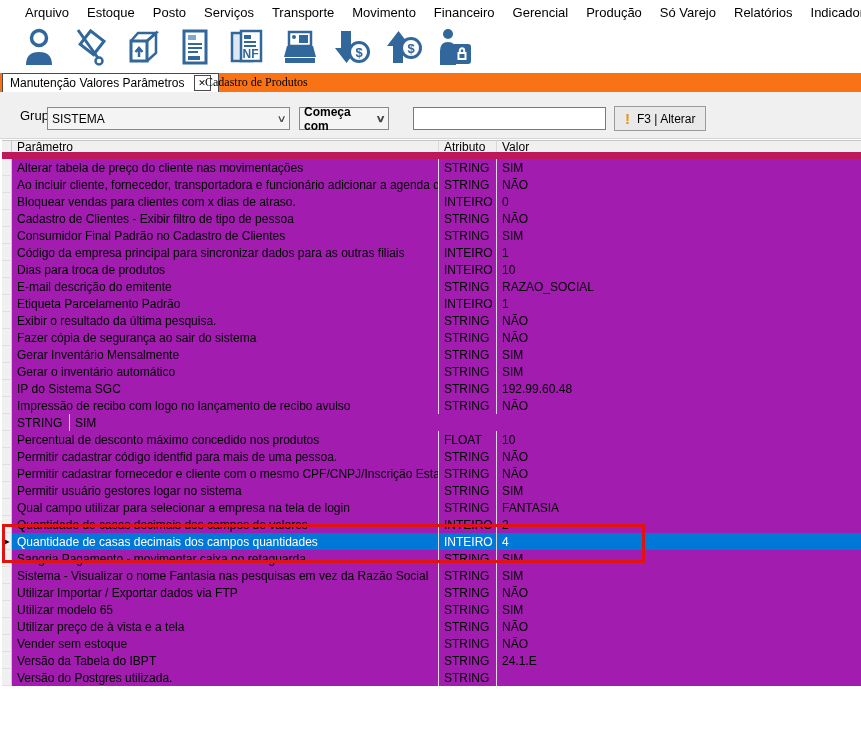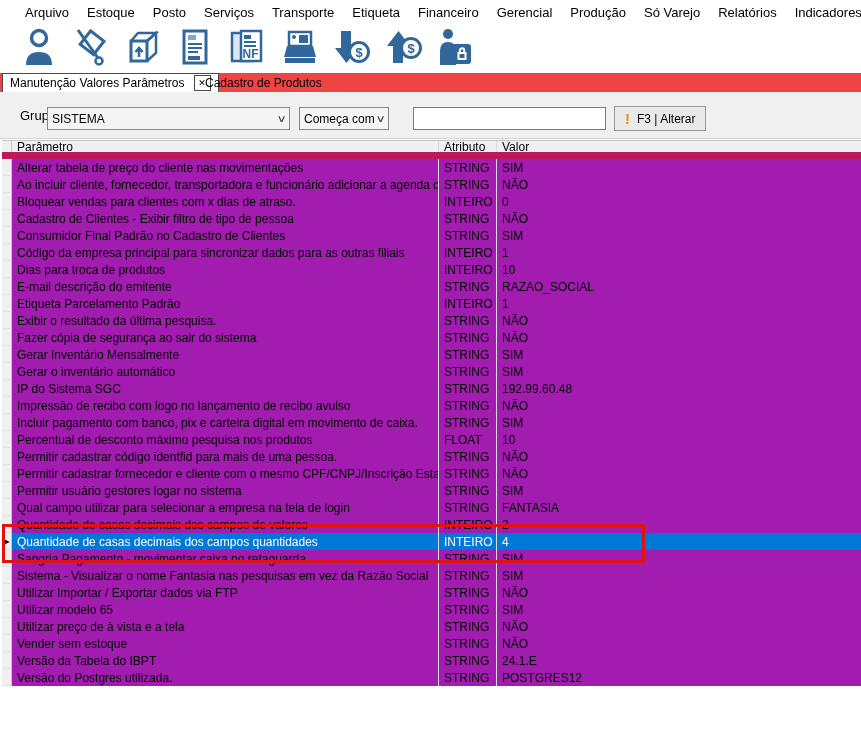--- a/index.html
+++ b/index.html
@@ -102,7 +102,7 @@
     <span class="menu-item">Posto</span>
     <span class="menu-item">Serviços</span>
     <span class="menu-item">Transporte</span>
-    <span class="menu-item">Etiqueta</span>
+    <span class="menu-item">Movimento</span>
     <span class="menu-item">Financeiro</span>
     <span class="menu-item">Gerencial</span>
     <span class="menu-item">Produção</span>

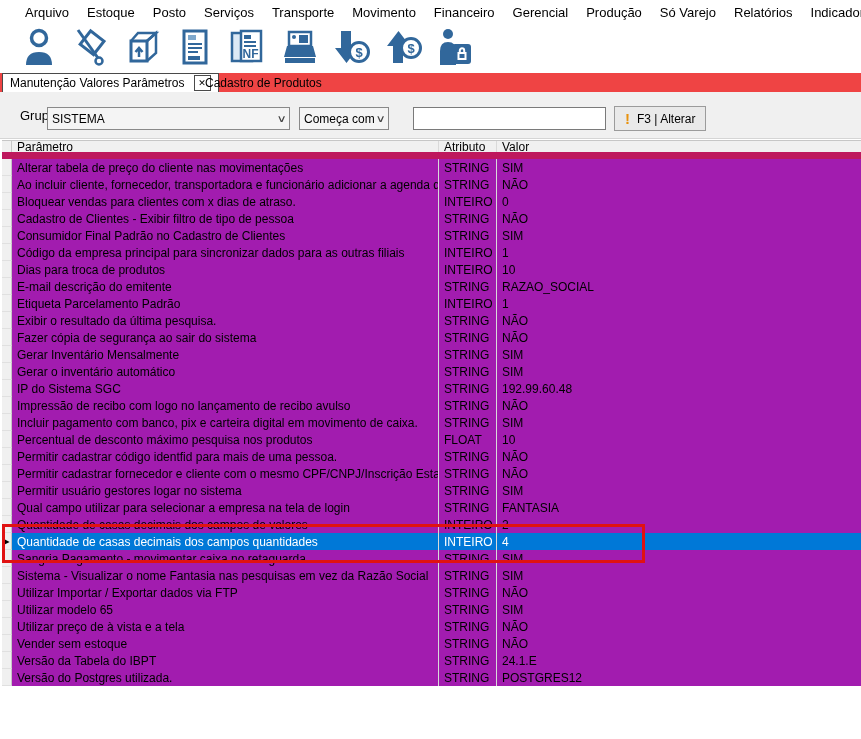--- a/index.html
+++ b/index.html
@@ -24,7 +24,7 @@
   
   .tabbar{
     position:absolute;top:73px;left:0;width:861px;height:19px;
-    background:#ef4444;border-bottom:2px solid #1b1b1b;font-size:12px;
+    background:#f97316;border-bottom:2px solid #1b1b1b;font-size:12px;
   }
   .tab-active{
     position:absolute;left:2px;top:0;height:19px;box-sizing:border-box;

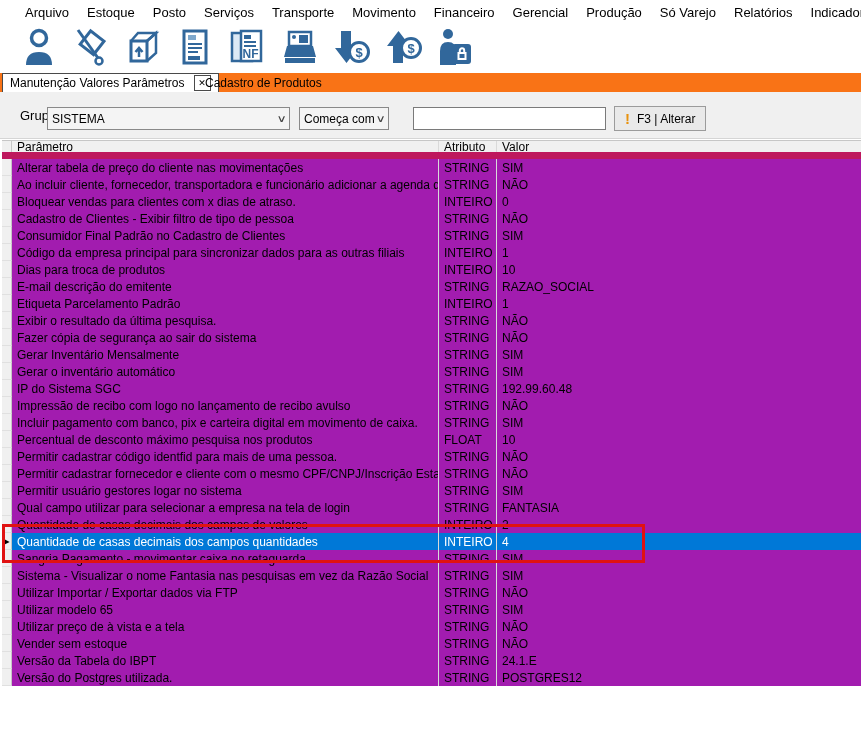--- a/index.html
+++ b/index.html
@@ -38,7 +38,7 @@
   }
   .tab-inactive{
     position:absolute;left:197px;top:0;height:19px;
-    display:flex;align-items:center;padding:0 8px;color:#000;
+    display:flex;align-items:center;padding:0 8px;color:#000;font-family:Liberation Serif, serif;
   }
   
   .filterbar{

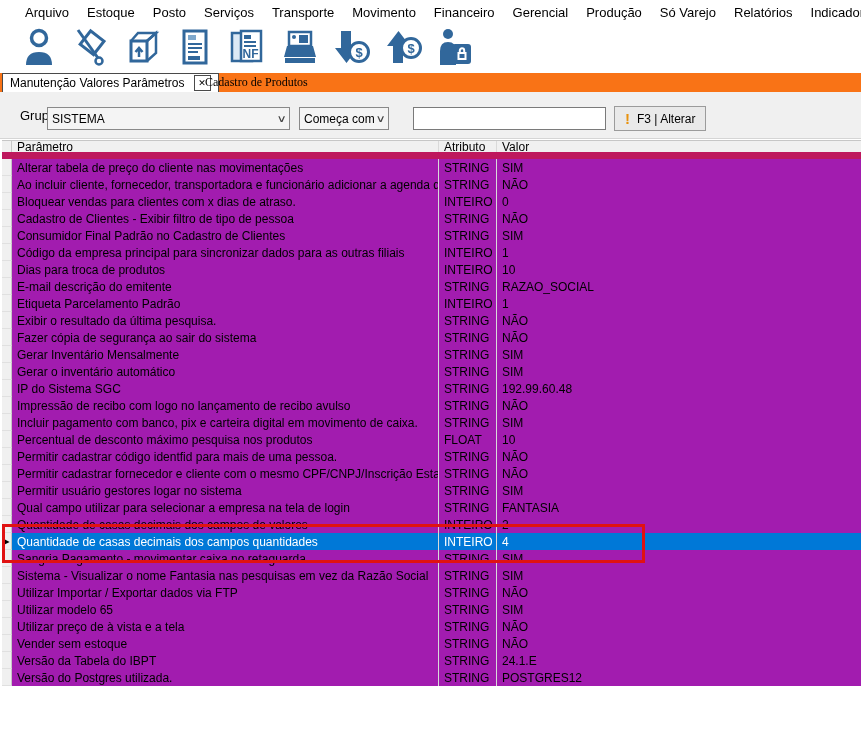--- a/index.html
+++ b/index.html
@@ -54,7 +54,7 @@
   }
   .combo .chev{font-size:10px;color:#444;transform:scaleX(1.4);}
   .combo-group{left:47px;top:15px;width:243px;}
-  .combo-match{left:299px;top:15px;width:90px;}
+  .combo-match{left:299px;top:15px;width:90px;font-weight:bold;}
   .search-input{
     position:absolute;left:413px;top:15px;width:193px;height:23px;box-sizing:border-box;
     border:1px solid #7a7a7a;background:#fff;font-size:12px;padding:0 4px;

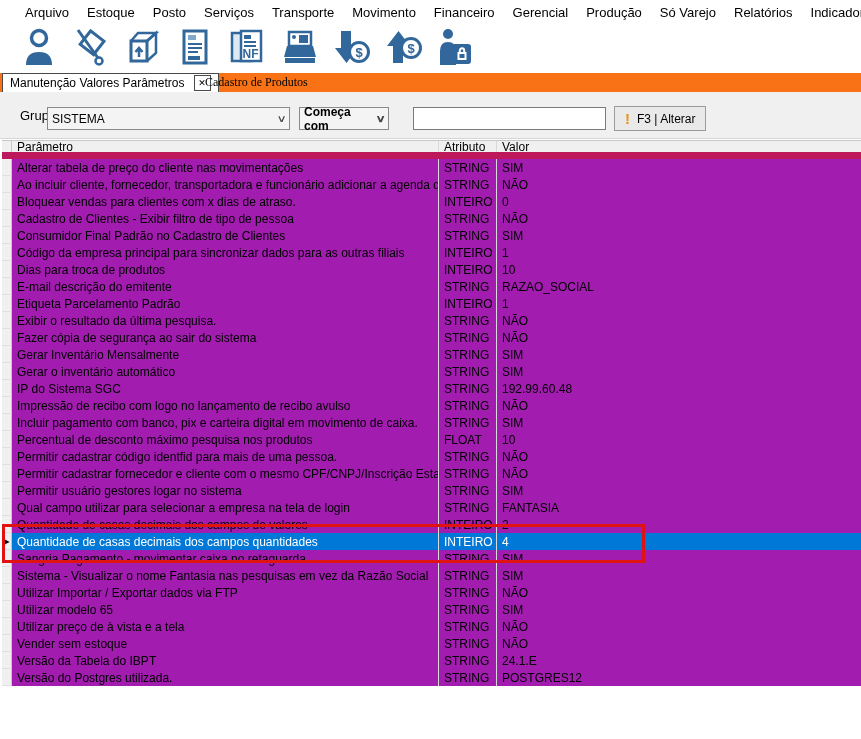--- a/index.html
+++ b/index.html
@@ -331,7 +331,6 @@
       </div>
       <div class="trow">
         <div class="cell rowhdr"></div>
-        <div class="cell c-param">Incluir pagamento com banco, pix e carteira digital em movimento de caixa.</div>
         <div class="cell c-attr">STRING</div>
         <div class="cell c-val">SIM</div>
       </div>

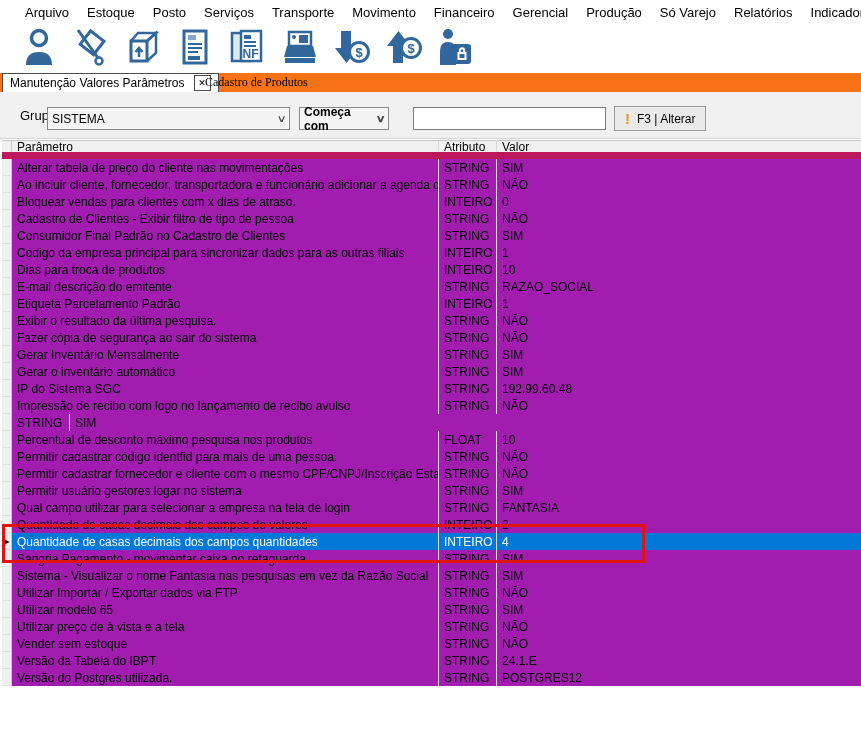--- a/index.html
+++ b/index.html
@@ -336,7 +336,7 @@
       </div>
       <div class="trow">
         <div class="cell rowhdr"></div>
-        <div class="cell c-param">Percentual de desconto máximo pesquisa nos produtos</div>
+        <div class="cell c-param">Percentual de desconto máximo concedido nos produtos</div>
         <div class="cell c-attr">FLOAT</div>
         <div class="cell c-val">10</div>
       </div>

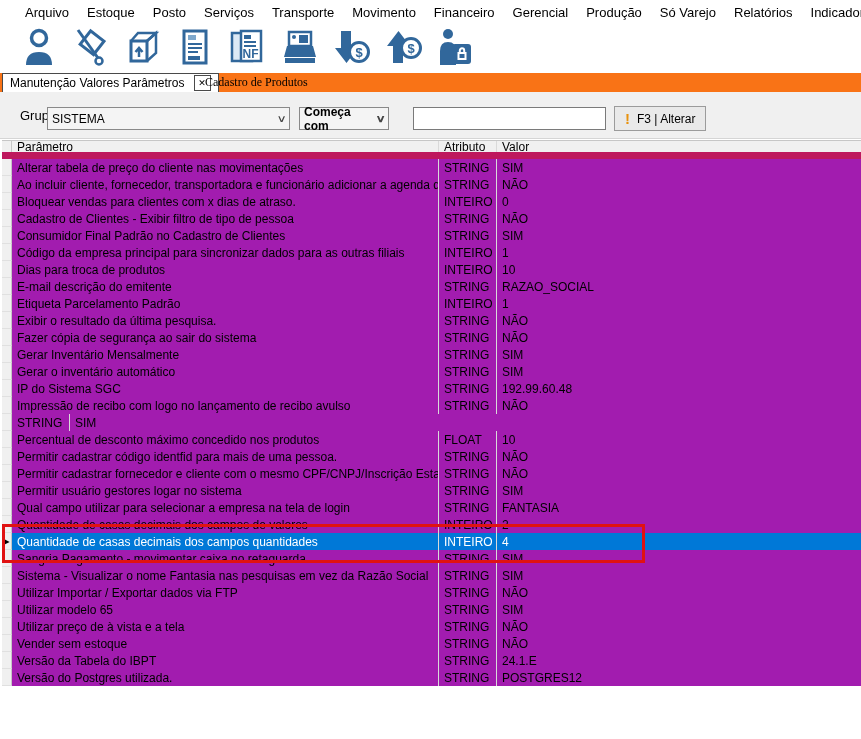--- a/index.html
+++ b/index.html
@@ -422,7 +422,6 @@
         <div class="cell rowhdr"></div>
         <div class="cell c-param">Versão do Postgres utilizada.</div>
         <div class="cell c-attr">STRING</div>
-        <div class="cell c-val">POSTGRES12</div>
       </div>
     </div>
 </div>

